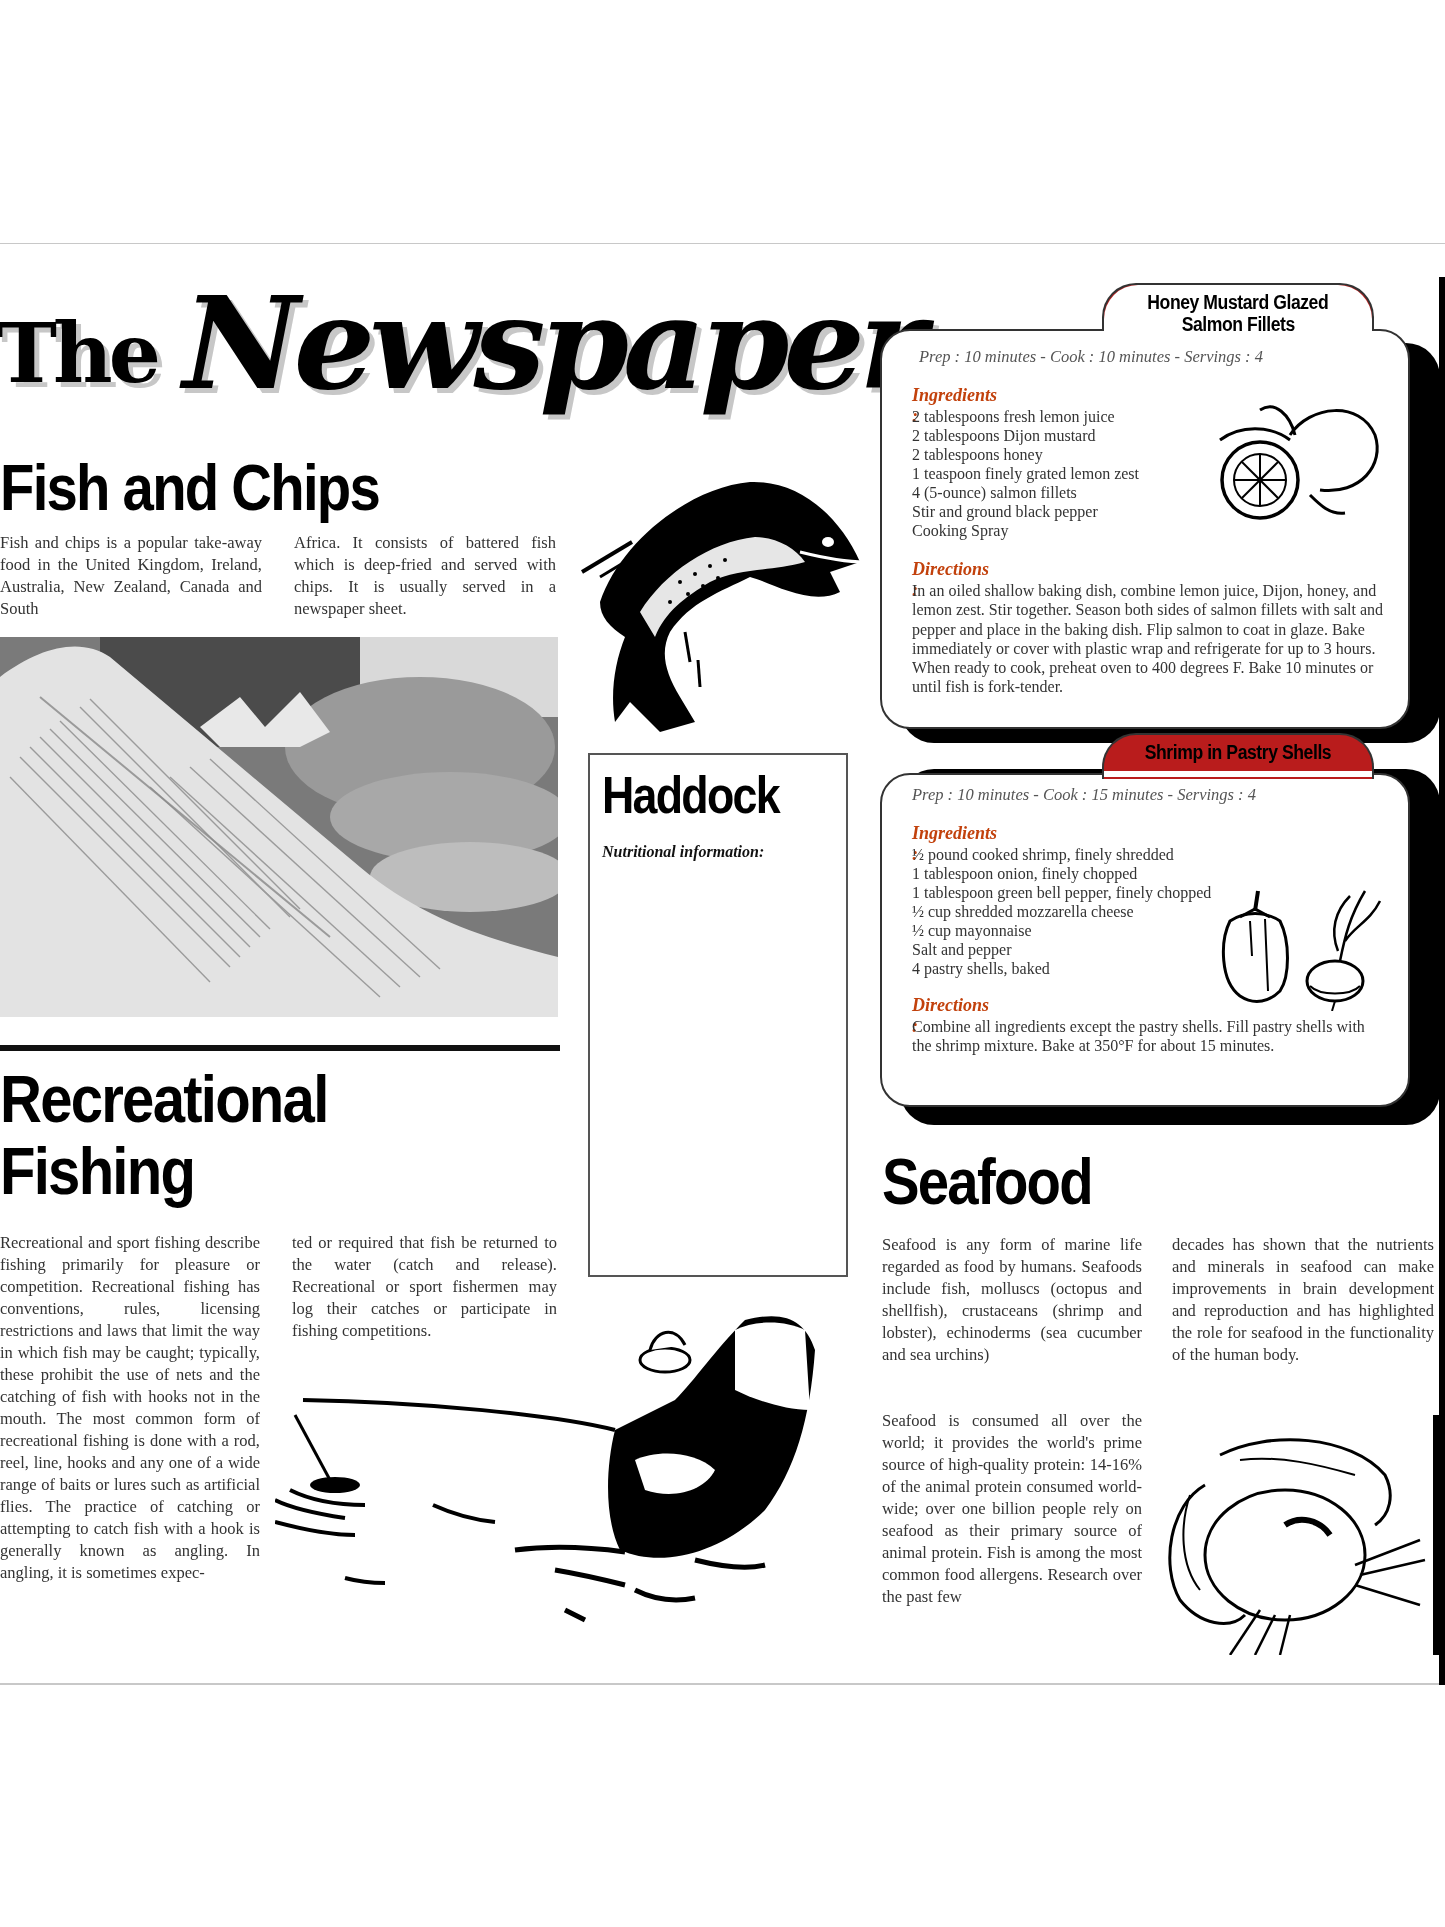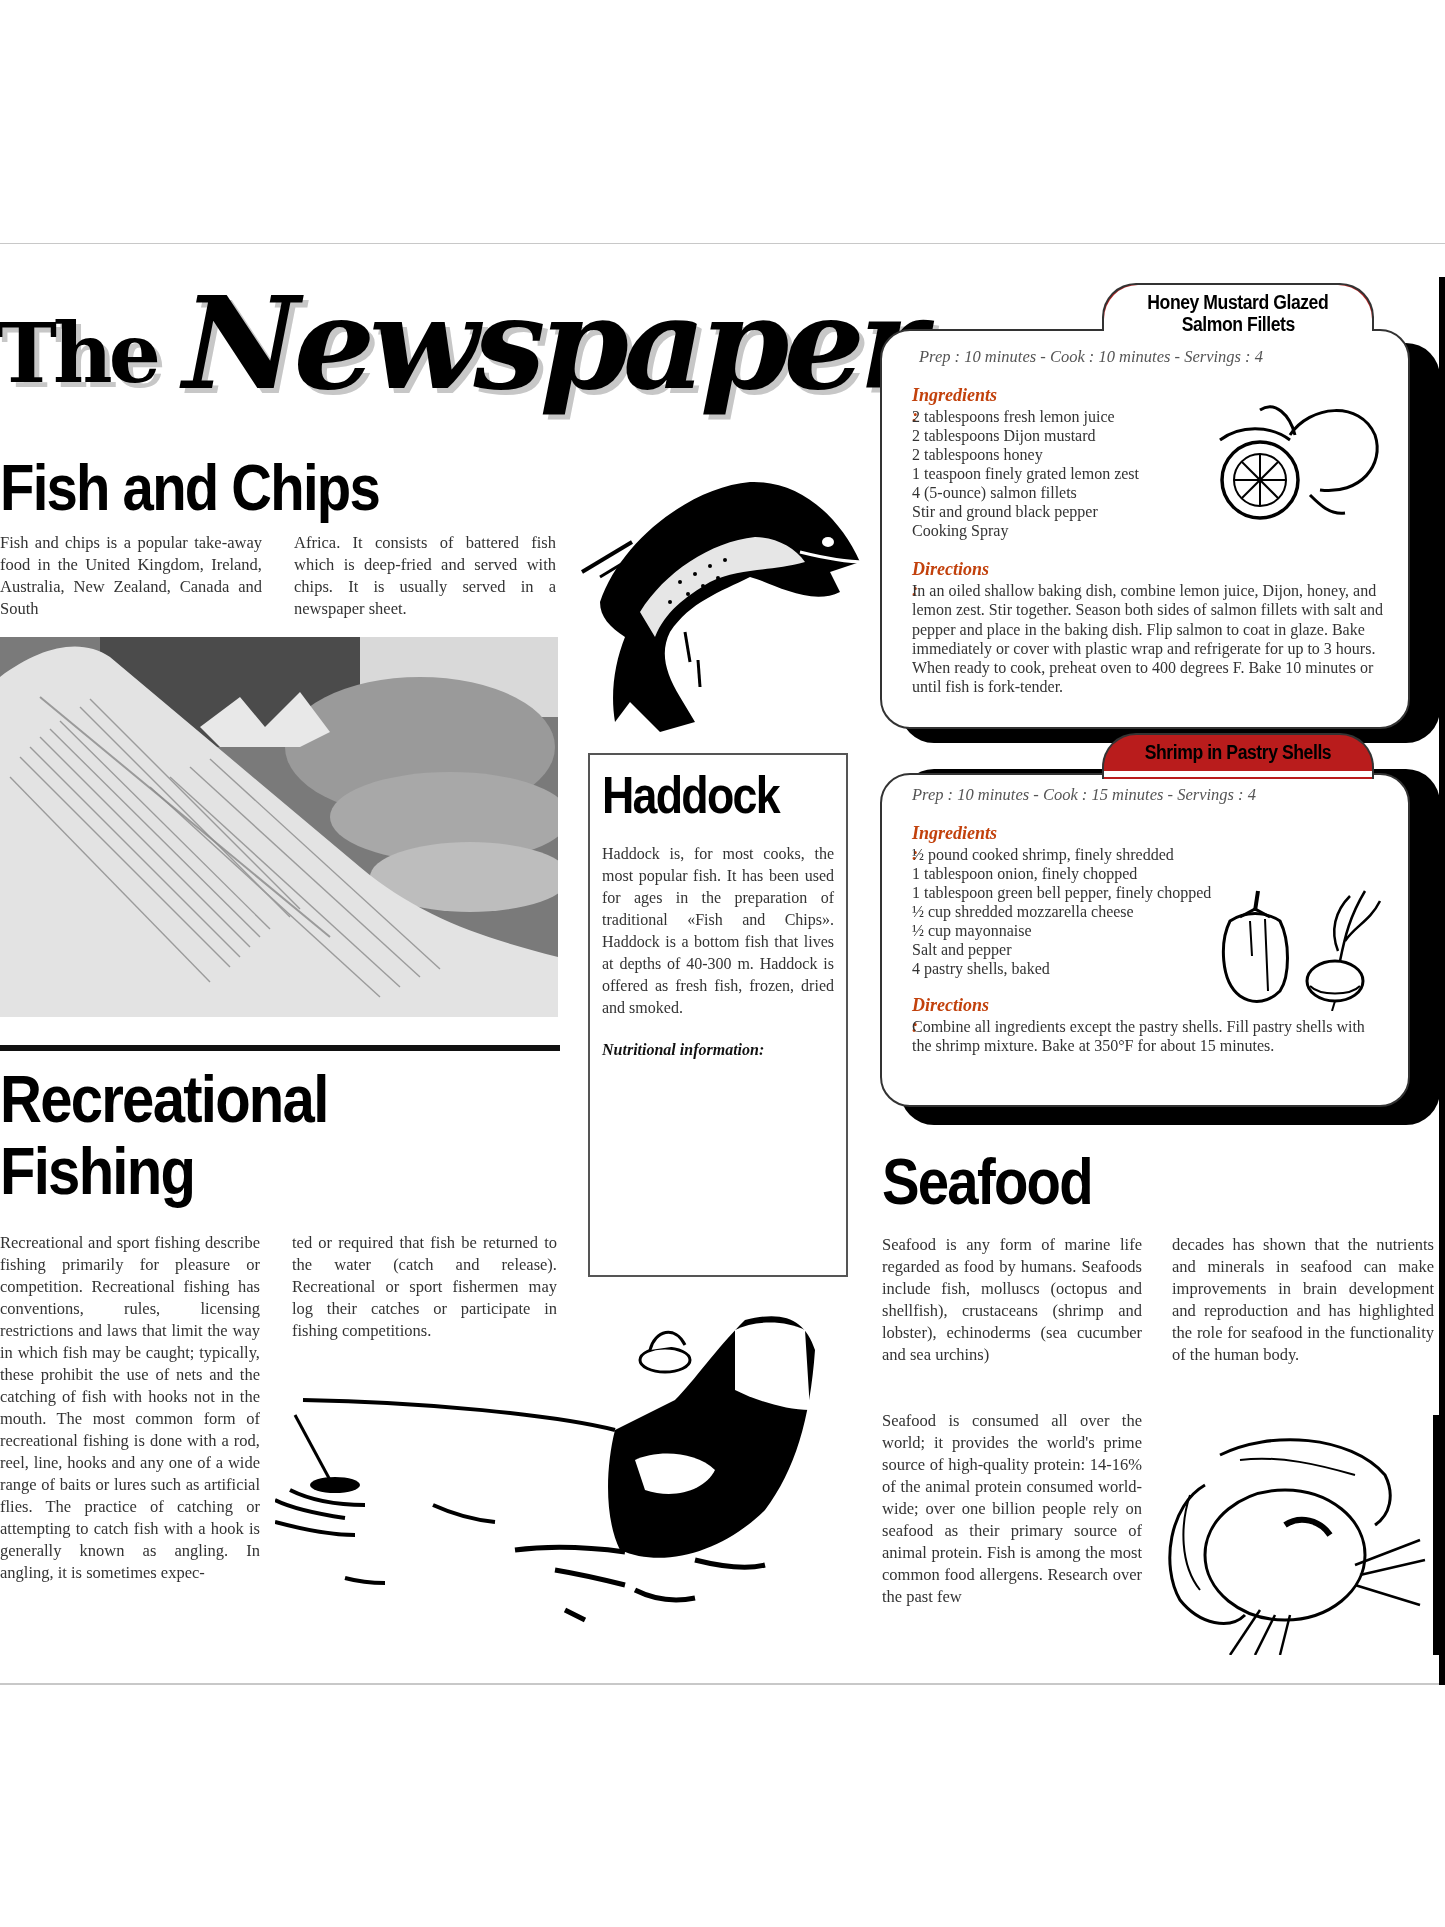--- a/index.html
+++ b/index.html
@@ -135,7 +135,6 @@
 
 <div class="haddock-box">
   <div class="hb-title">Haddock</div>
-  <p>Haddock is, for most cooks, the most popular fish. It has been used for ages in the preparation of traditional «Fish and Chips». Haddock is a bottom fish that lives at depths of 40-300 m. Haddock is offered as fresh fish, frozen, dried and smoked.</p>
   <span class="nut-label">Nutritional information:</span>
 </div>
 

